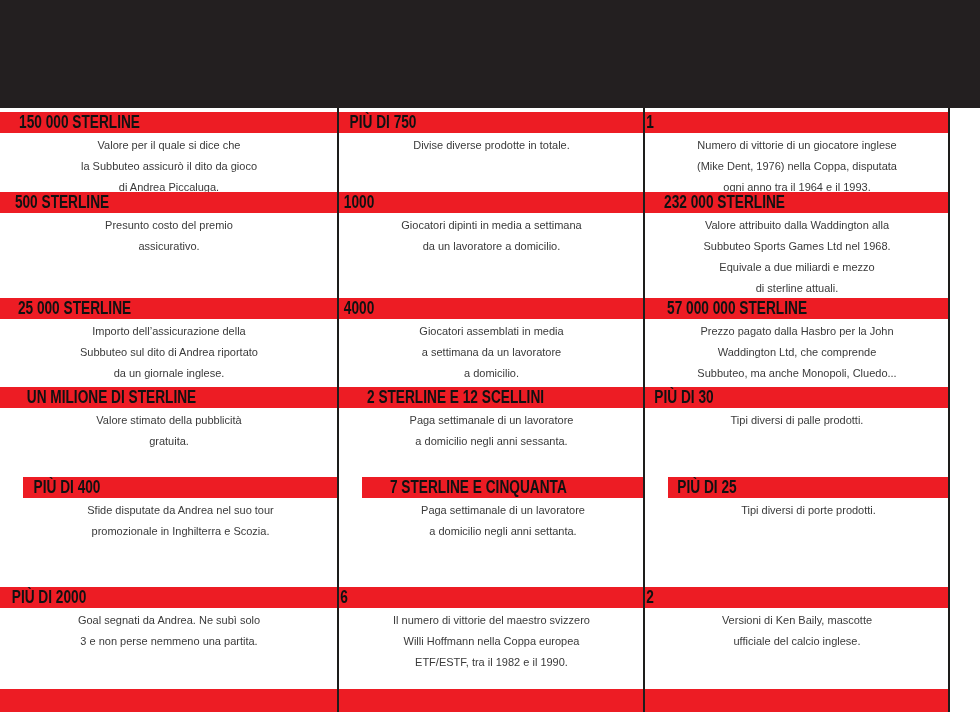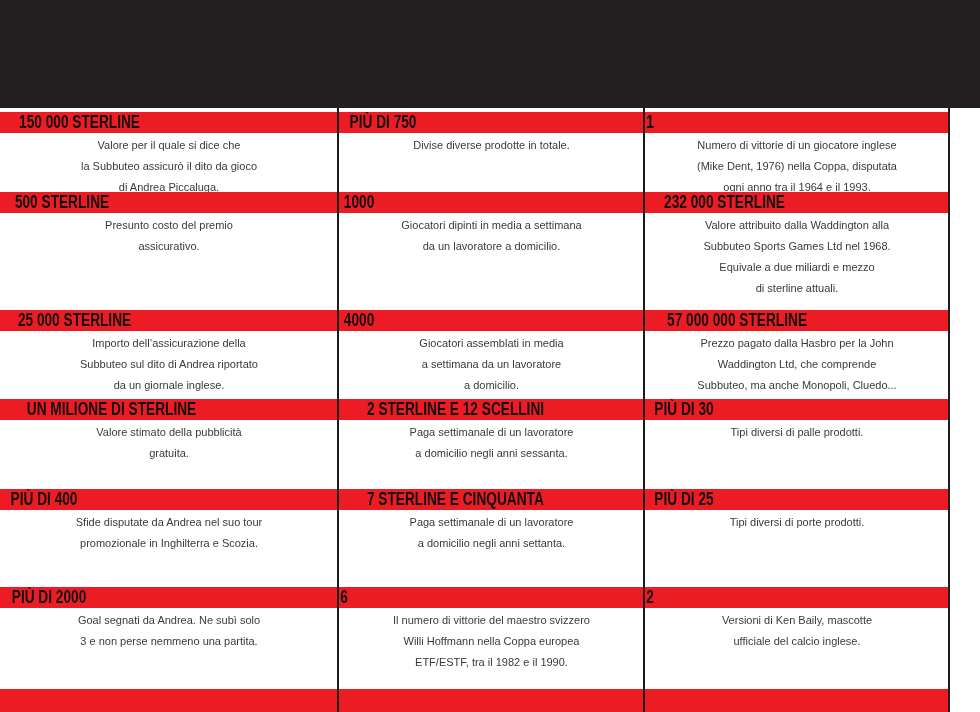--- a/index.html
+++ b/index.html
@@ -33,7 +33,7 @@
 
   .cell { overflow: hidden; }
   .cell.r1 { height: 80px; }
-  .cell.r2 { height: 118px; }
+  .cell.r2 { height: 106px; }
   .cell.r3 { height: 89px; }
   .cell.r4 { height: 90px; }
   .cell.r5 { height: 98px; }

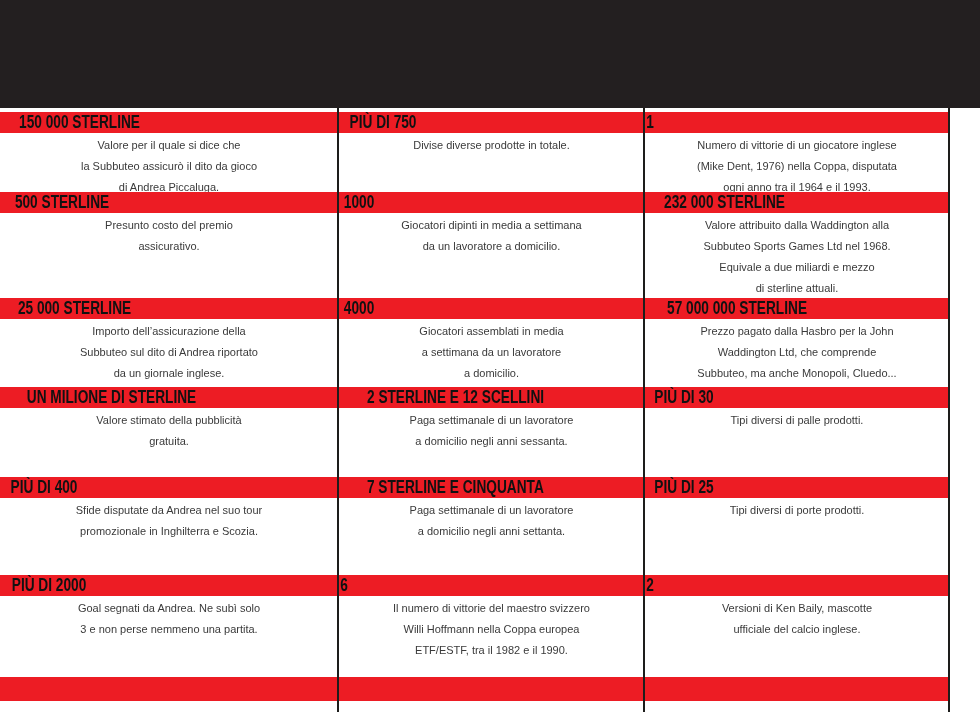--- a/index.html
+++ b/index.html
@@ -36,7 +36,7 @@
   .cell.r2 { height: 106px; }
   .cell.r3 { height: 89px; }
   .cell.r4 { height: 90px; }
-  .cell.r5 { height: 98px; }
+  .cell.r5 { height: 110px; margin-left: 23px; }
   .cell.r6 { height: 102px; }
 
   .bar {

